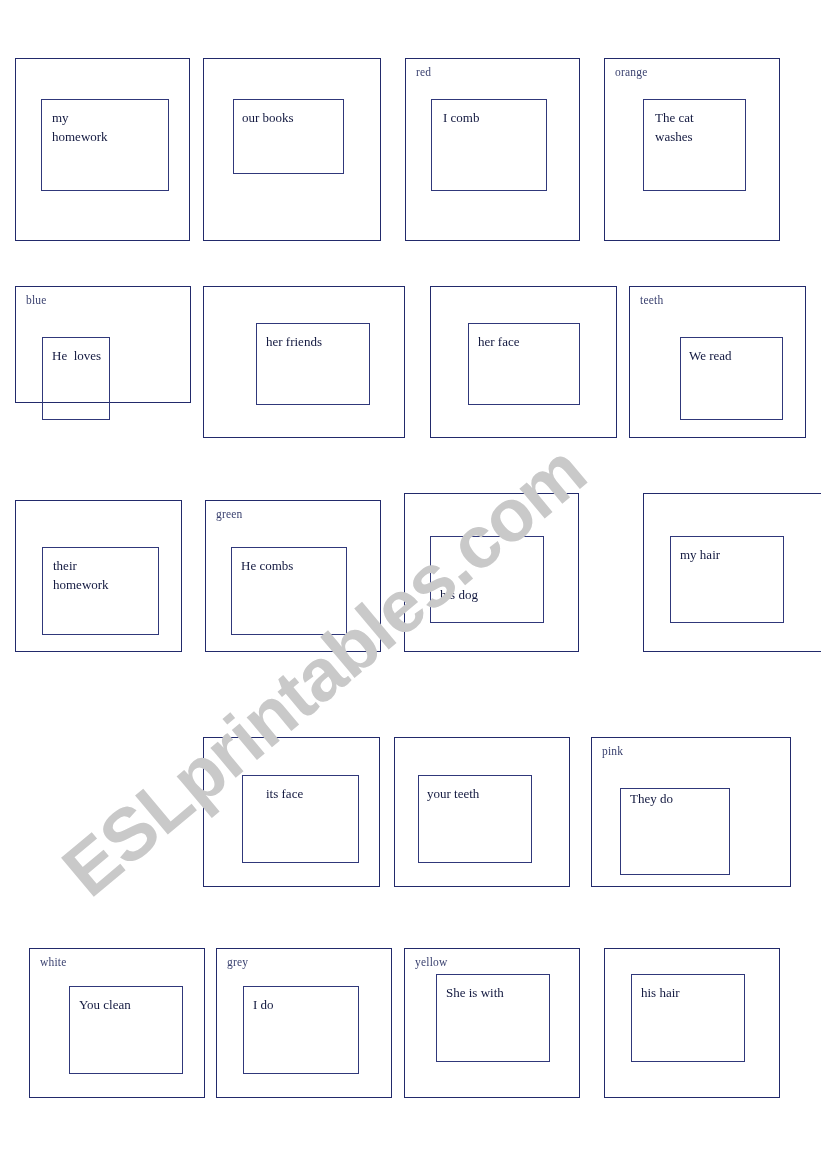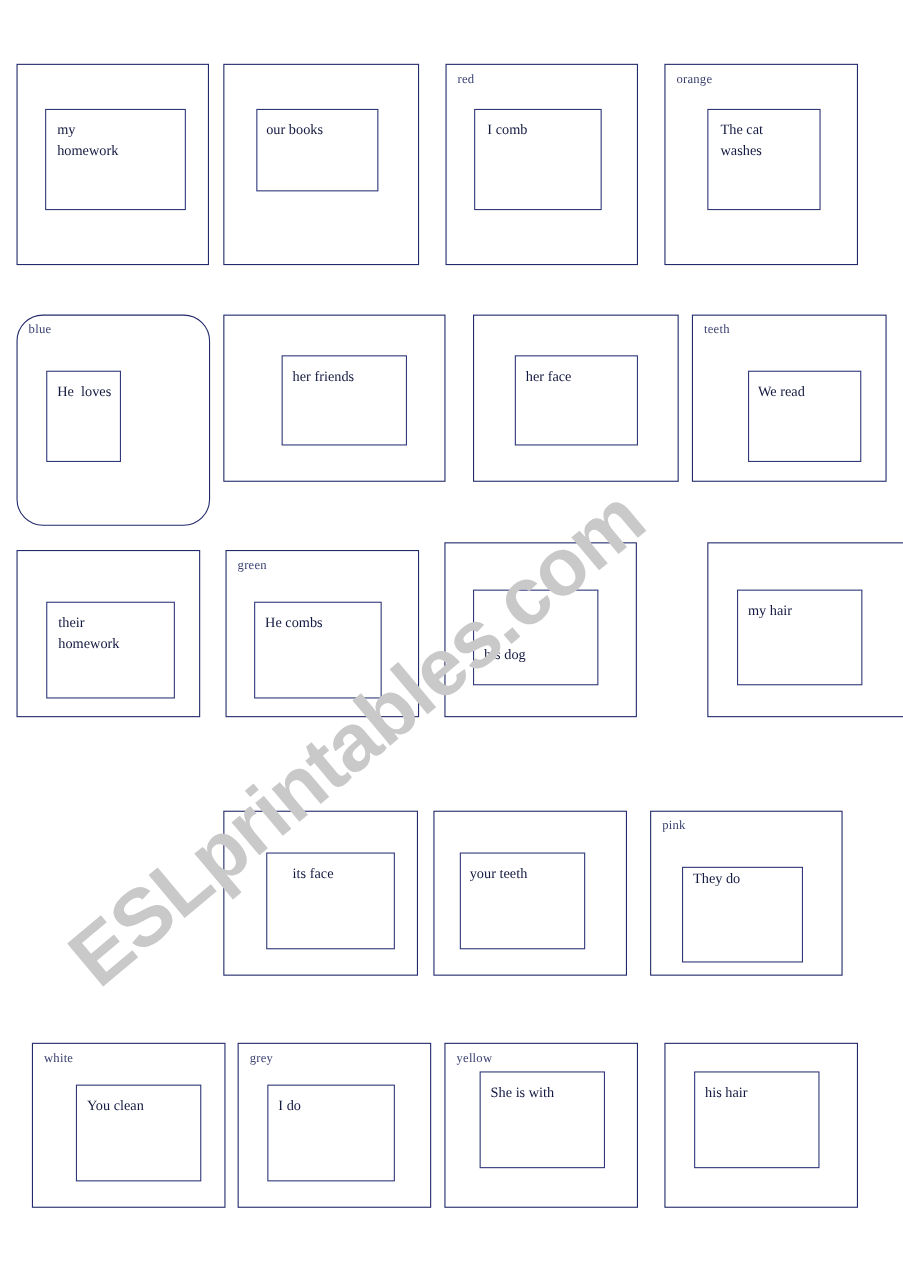--- a/index.html
+++ b/index.html
@@ -106,7 +106,7 @@
     </div>
   </div>
 
-  <div class="card" style="left:15px; top:286px; width:176px; height:192px;border-radius:24px;">
+  <div class="card" style="left:15px; top:286px; width:176px; height:117px;">
     <span class="card-label" style="left:10px; top:7px;">blue</span>
     <div class="inner" style="left:26px; top:50px; width:68px; height:83px;">
       <span class="inner-text" style="left:9px; top:8px; white-space:pre;">He  loves</span>

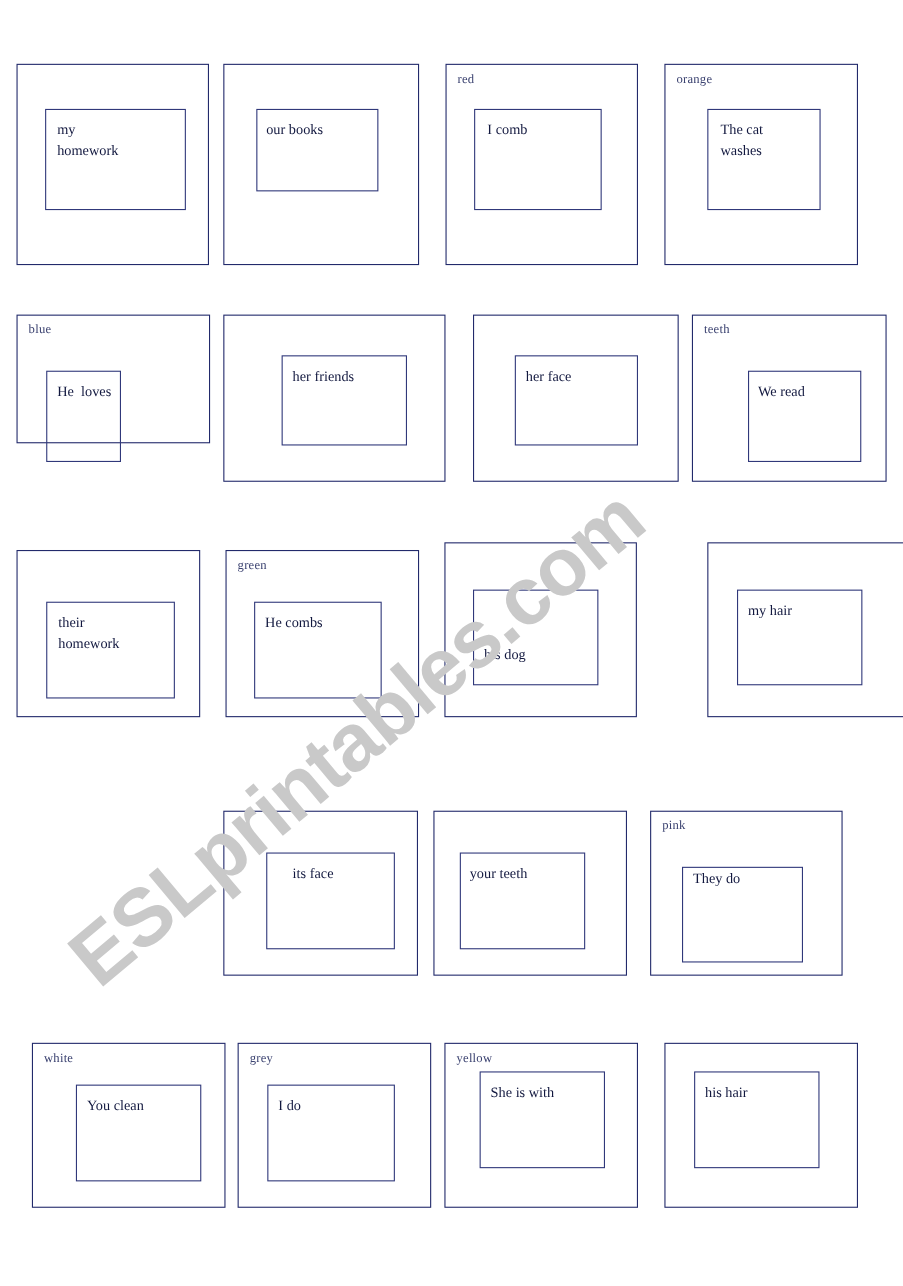--- a/index.html
+++ b/index.html
@@ -178,7 +178,7 @@
     </div>
   </div>
 
-  <div class="card" style="left:591px; top:737px; width:175px; height:150px;">
+  <div class="card" style="left:591px; top:737px; width:200px; height:150px;">
     <span class="card-label" style="left:10px; top:7px;">pink</span>
     <div class="inner" style="left:28px; top:50px; width:110px; height:87px;">
       <span class="inner-text" style="left:9px; top:0;">They do</span>

